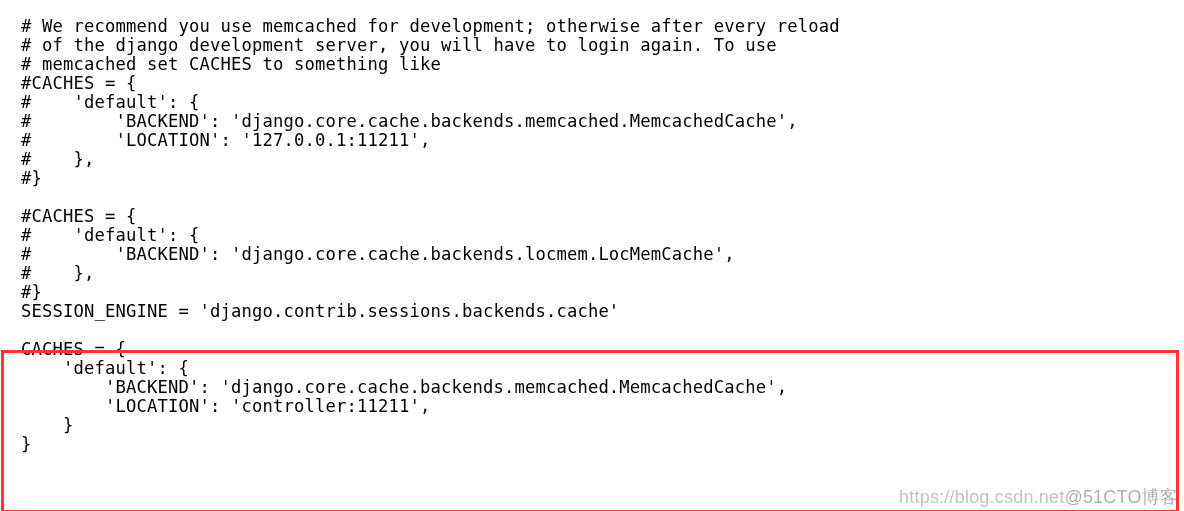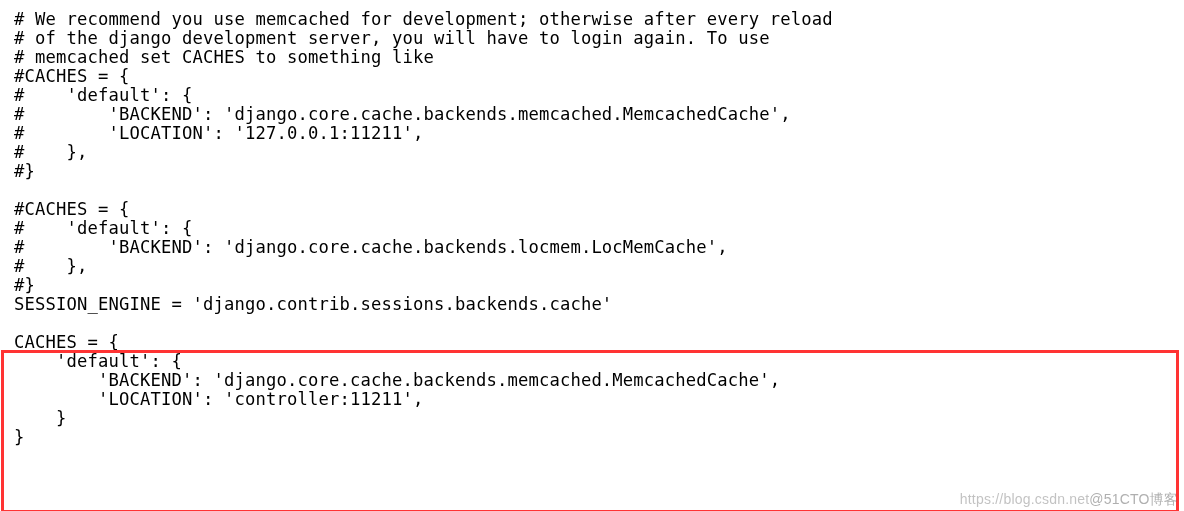--- a/index.html
+++ b/index.html
@@ -11,7 +11,7 @@
     overflow: hidden;
   }
   pre.code {
-    margin: 8px;
+    margin: 15px;
     padding: 2px 6px 6px 6px;
     font-family: "DejaVu Sans Mono", "Liberation Mono", "Courier New", monospace;
     font-size: 17.2px;

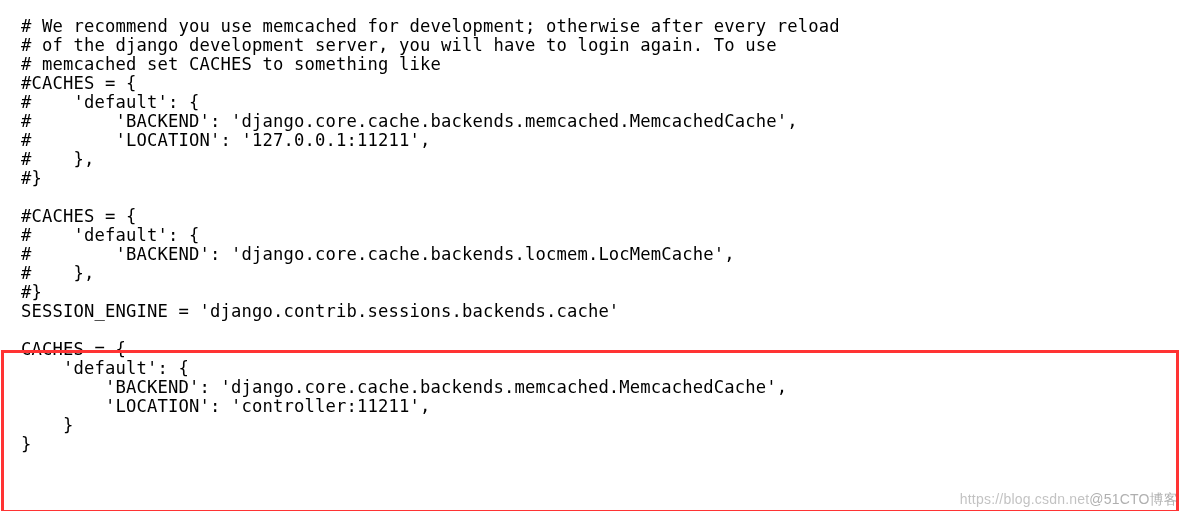--- a/index.html
+++ b/index.html
@@ -35,7 +35,7 @@
     right: 6px;
     bottom: 2px;
     font-family: Arial, sans-serif;
-    font-size: 14px;
+    font-size: 18px;
     color: rgba(120,120,120,0.45);
     letter-spacing: 0.2px;
     pointer-events: none;

